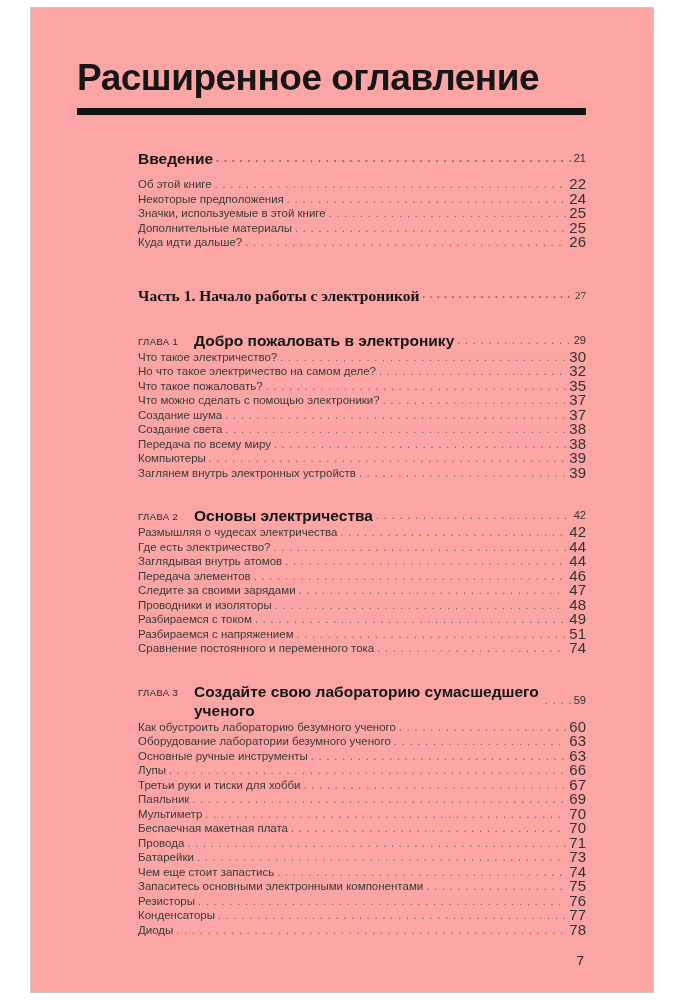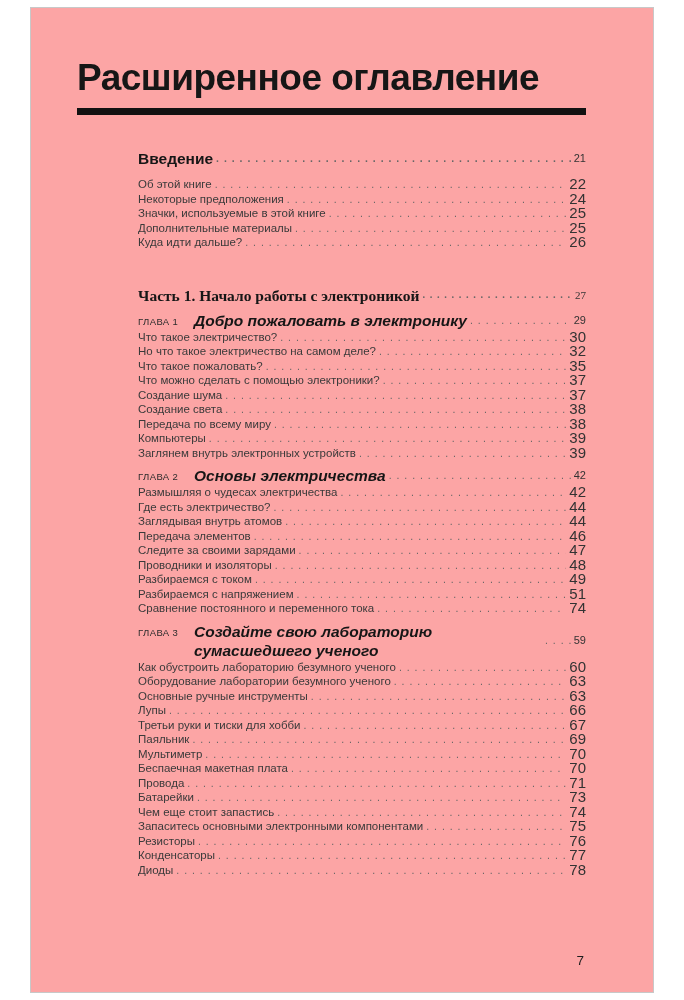--- a/index.html
+++ b/index.html
@@ -69,7 +69,7 @@
   .entry.main .page-num, .entry.part .page-num, .entry.chapter .page-num { font-size: 11px; font-weight: 400; }
   .entry.main { margin-bottom: 9px; }
   .entry.part { margin-top: 36px; margin-bottom: 3px; font-family: Liberation Serif, serif; }
-  .entry.chapter { margin-top: 6px; }
+  .entry.chapter { margin-top: 26px; }
   .entry.chapter .label {
     font-size: 15.5px;
     font-weight: 700;

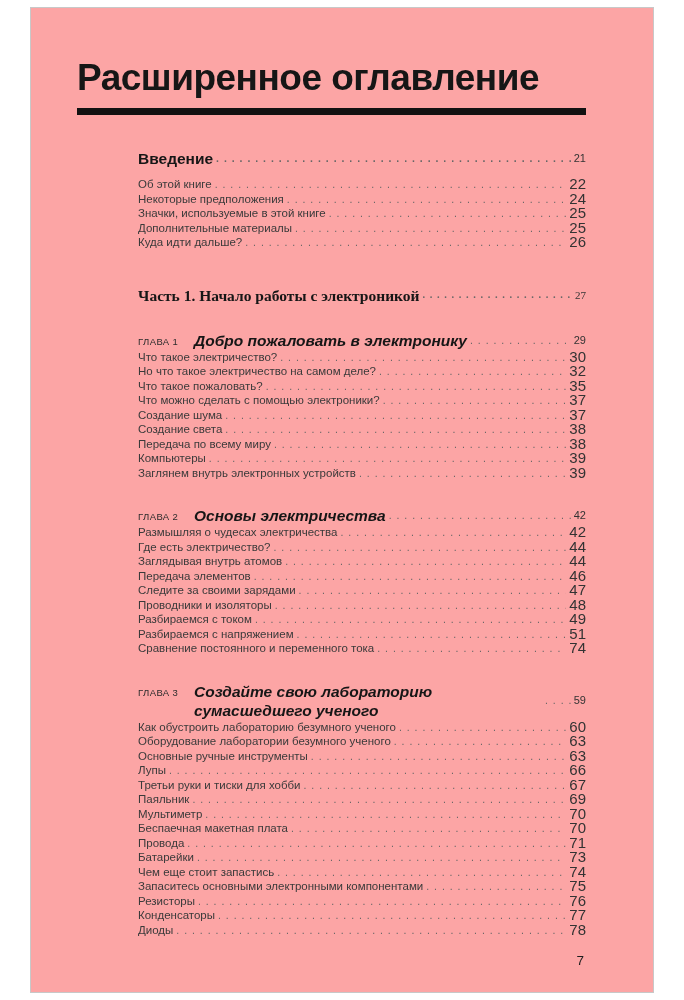--- a/index.html
+++ b/index.html
@@ -76,7 +76,6 @@
     color: #161616;
     line-height: 19px;
     max-width: 348px;
-    font-style: italic;
   }
   .chap-label {
     align-self: flex-start;

